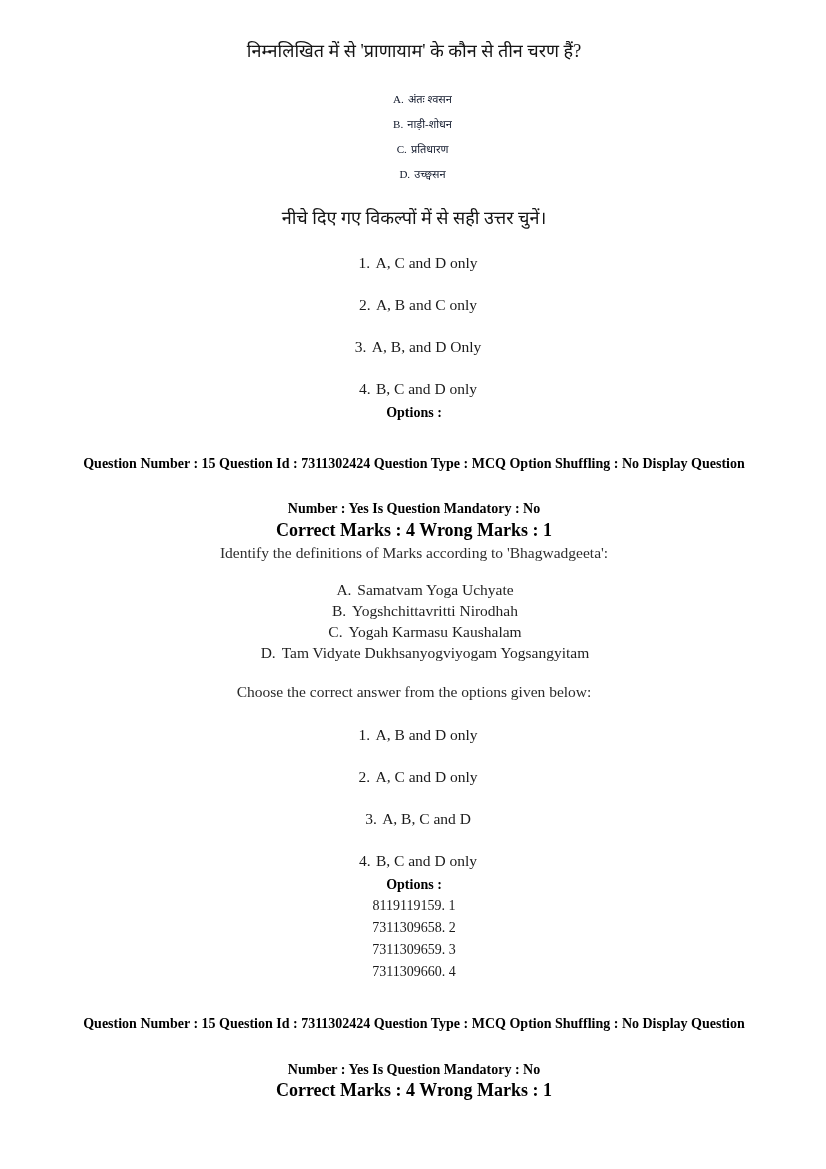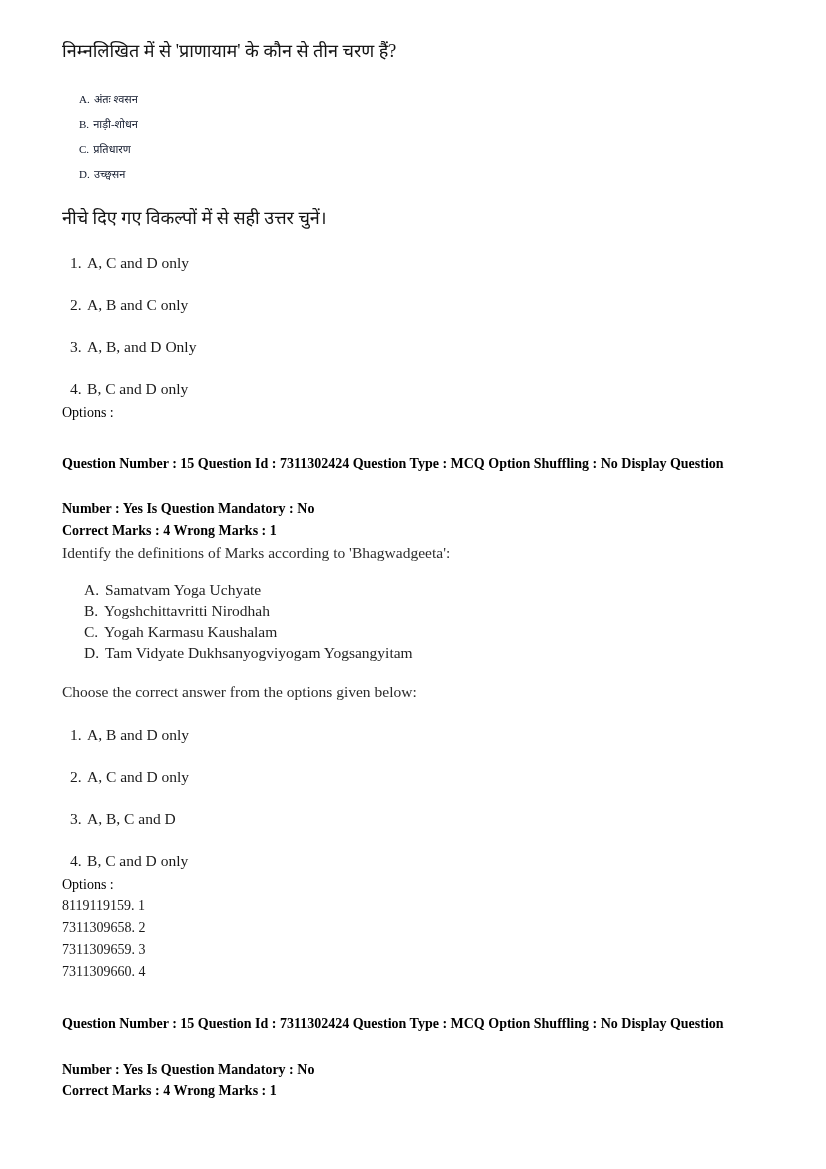--- a/index.html
+++ b/index.html
@@ -18,6 +18,7 @@
     height: 1169px;
     box-sizing: border-box;
     padding: 40px 60px 0 62px;
+    text-align: center;
   }
   p, div { margin: 0; }
 

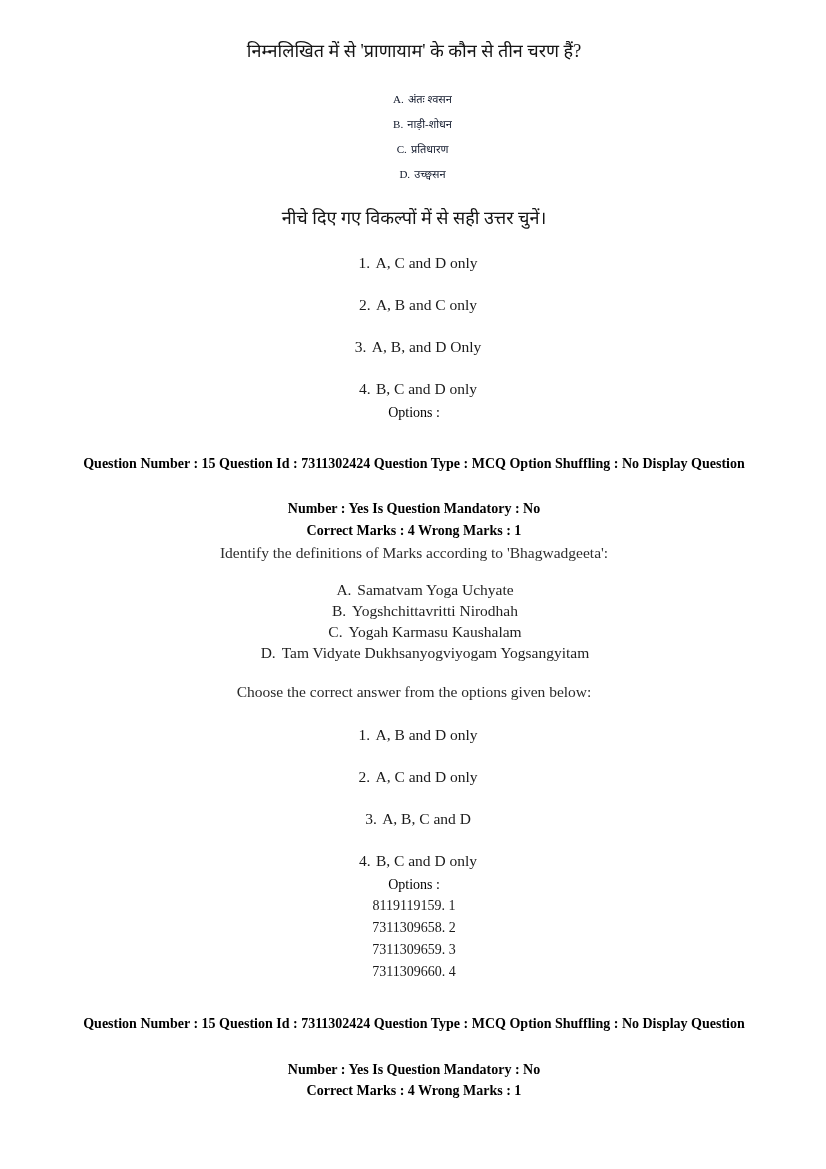--- a/index.html
+++ b/index.html
@@ -70,7 +70,7 @@
 
   .options-label {
     font-size: 14px;
-    font-weight: normal;
+    font-weight: bold;
     color: #000000;
     margin-top: 4px;
     line-height: 21px;

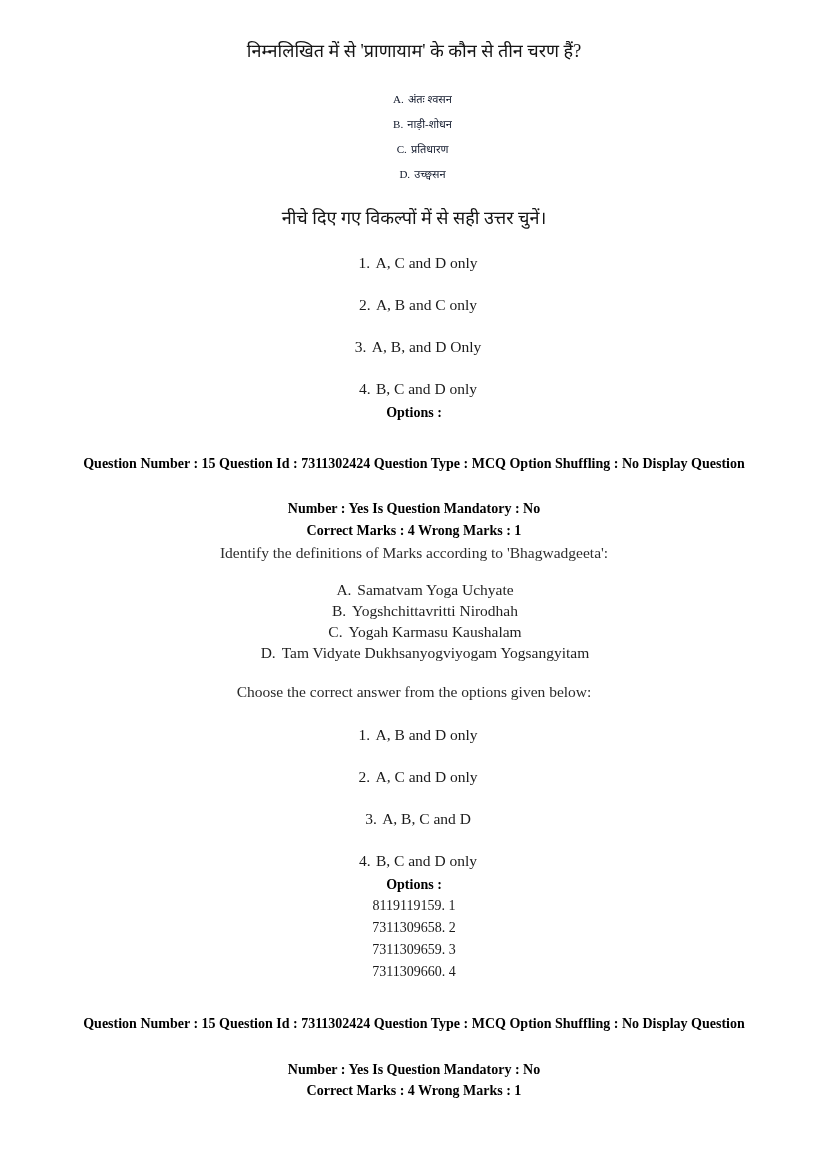--- a/index.html
+++ b/index.html
@@ -90,7 +90,7 @@
     margin-top: 28px;
   }
   .meta-marks {
-    font-size: 14px;
+    font-size: 18px;
     font-weight: bold;
     color: #000000;
     line-height: 17.5px;

